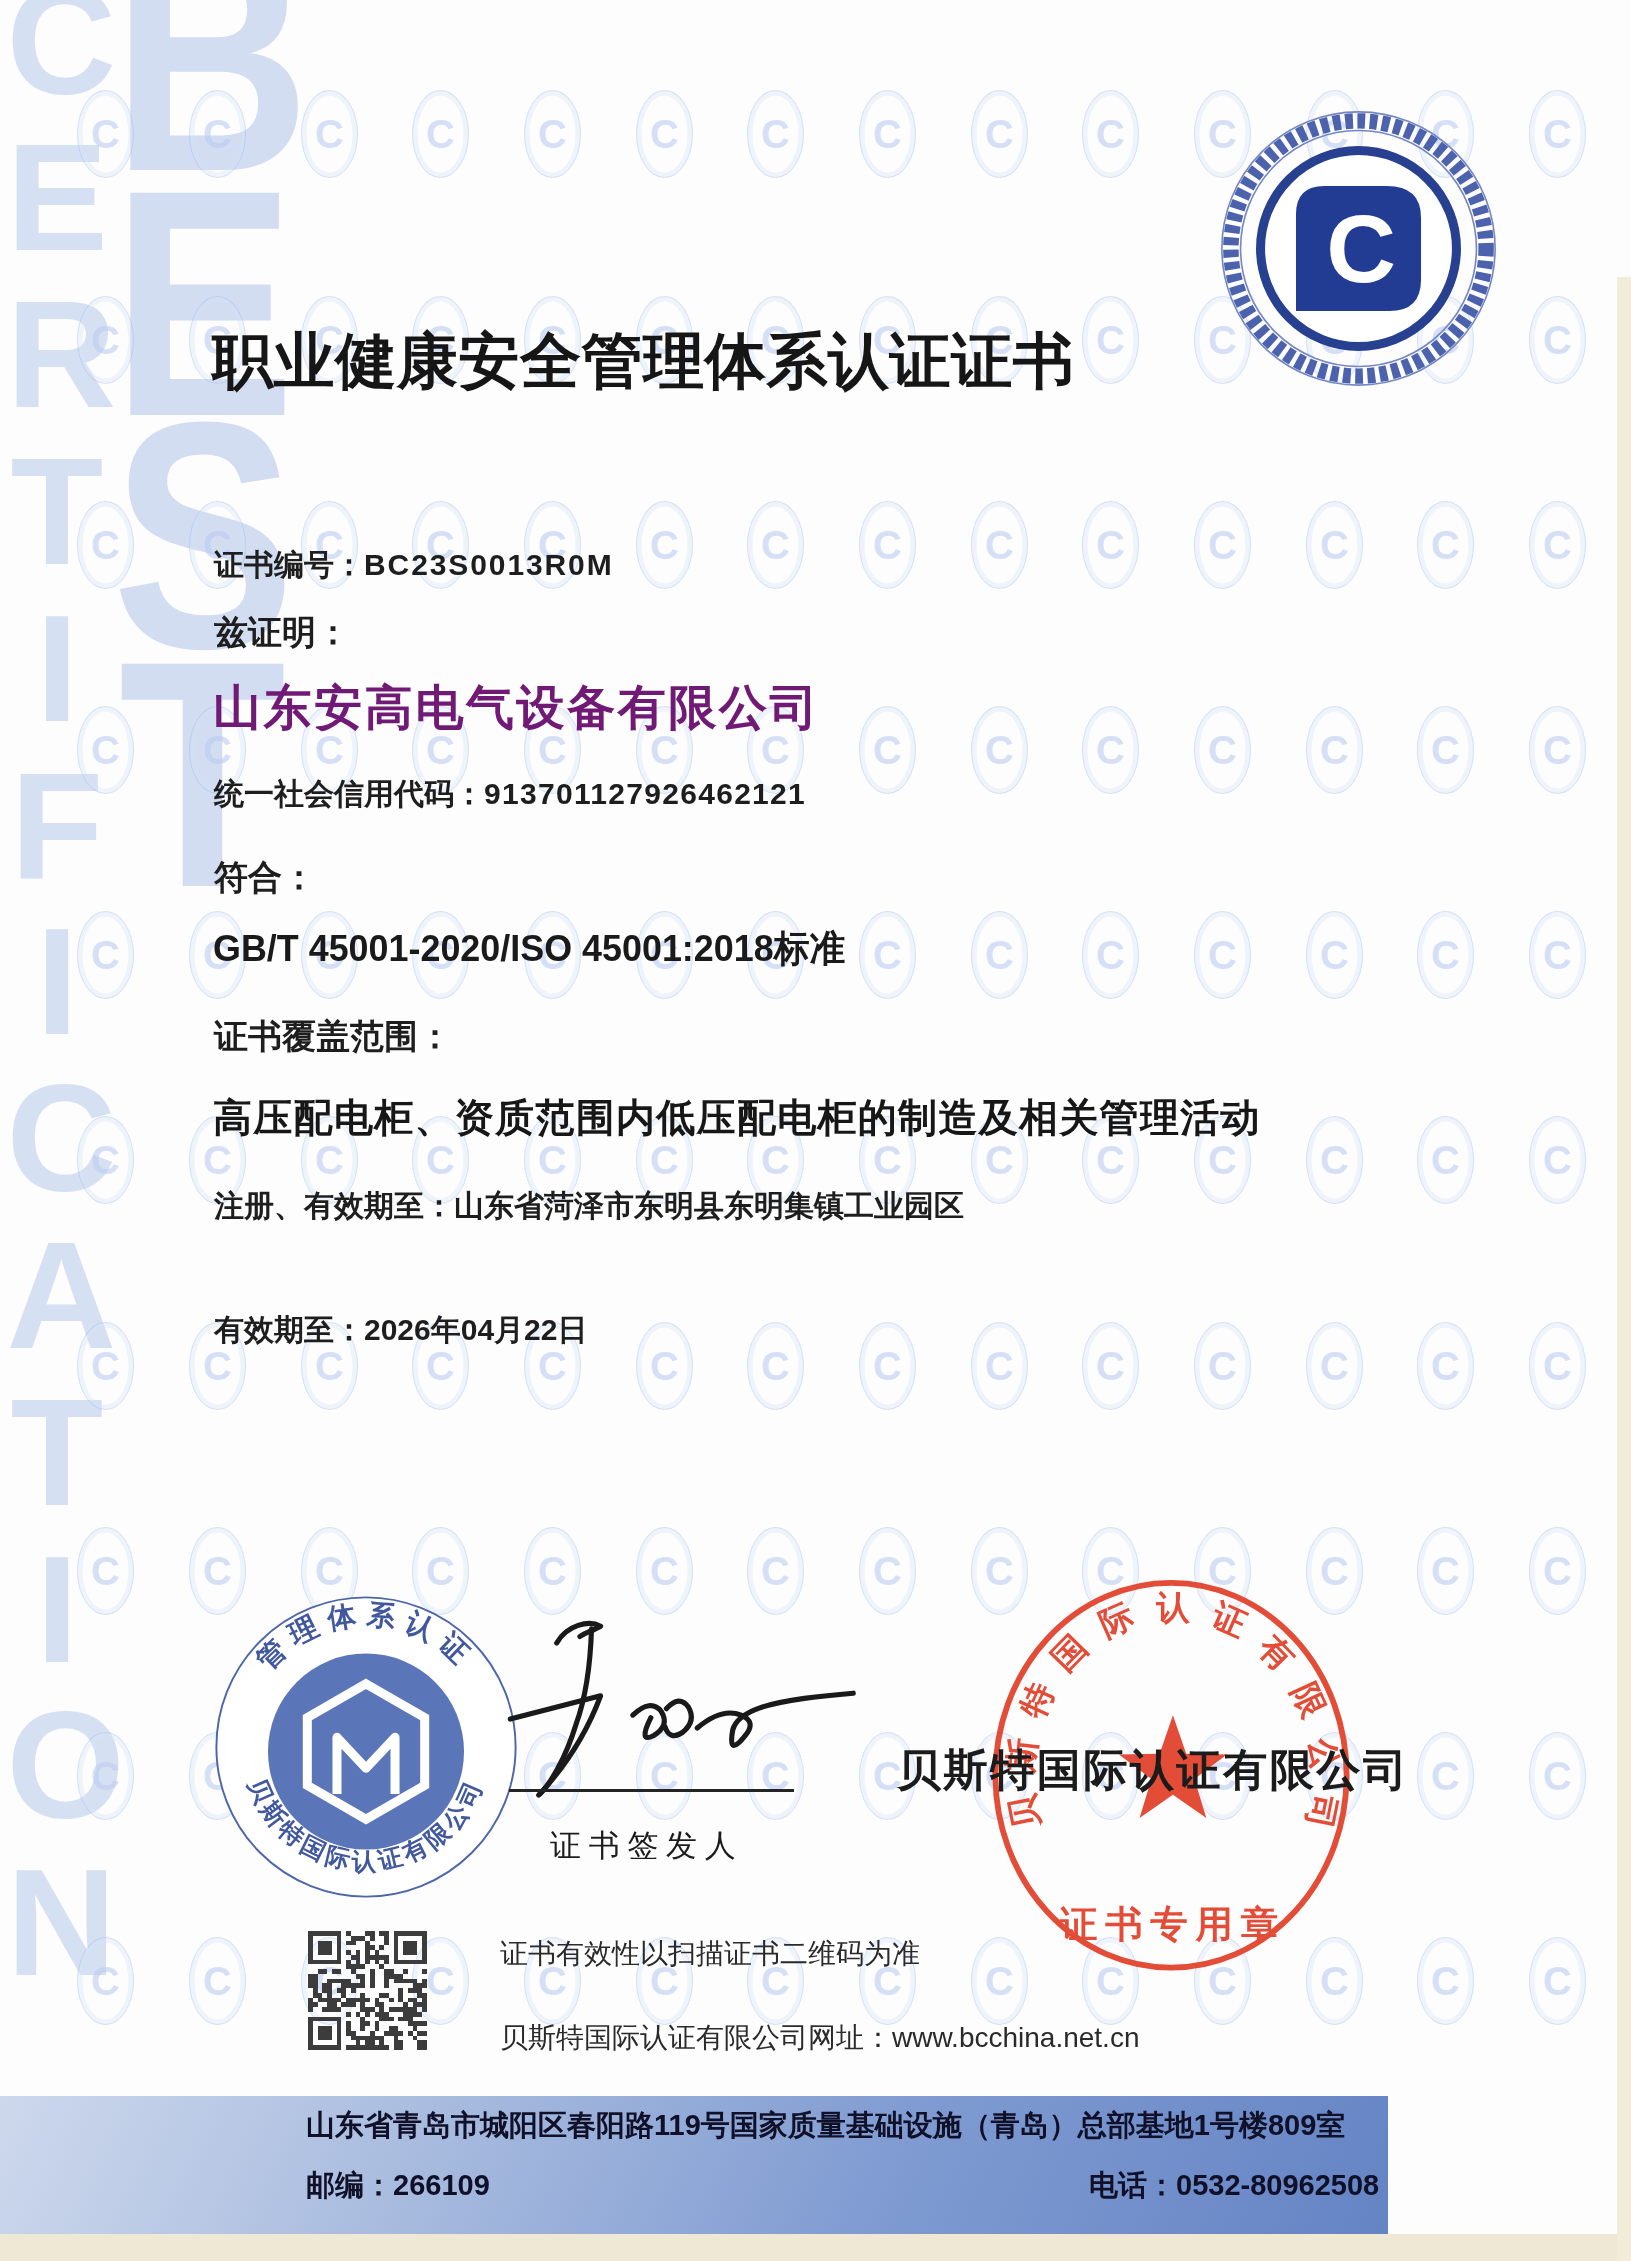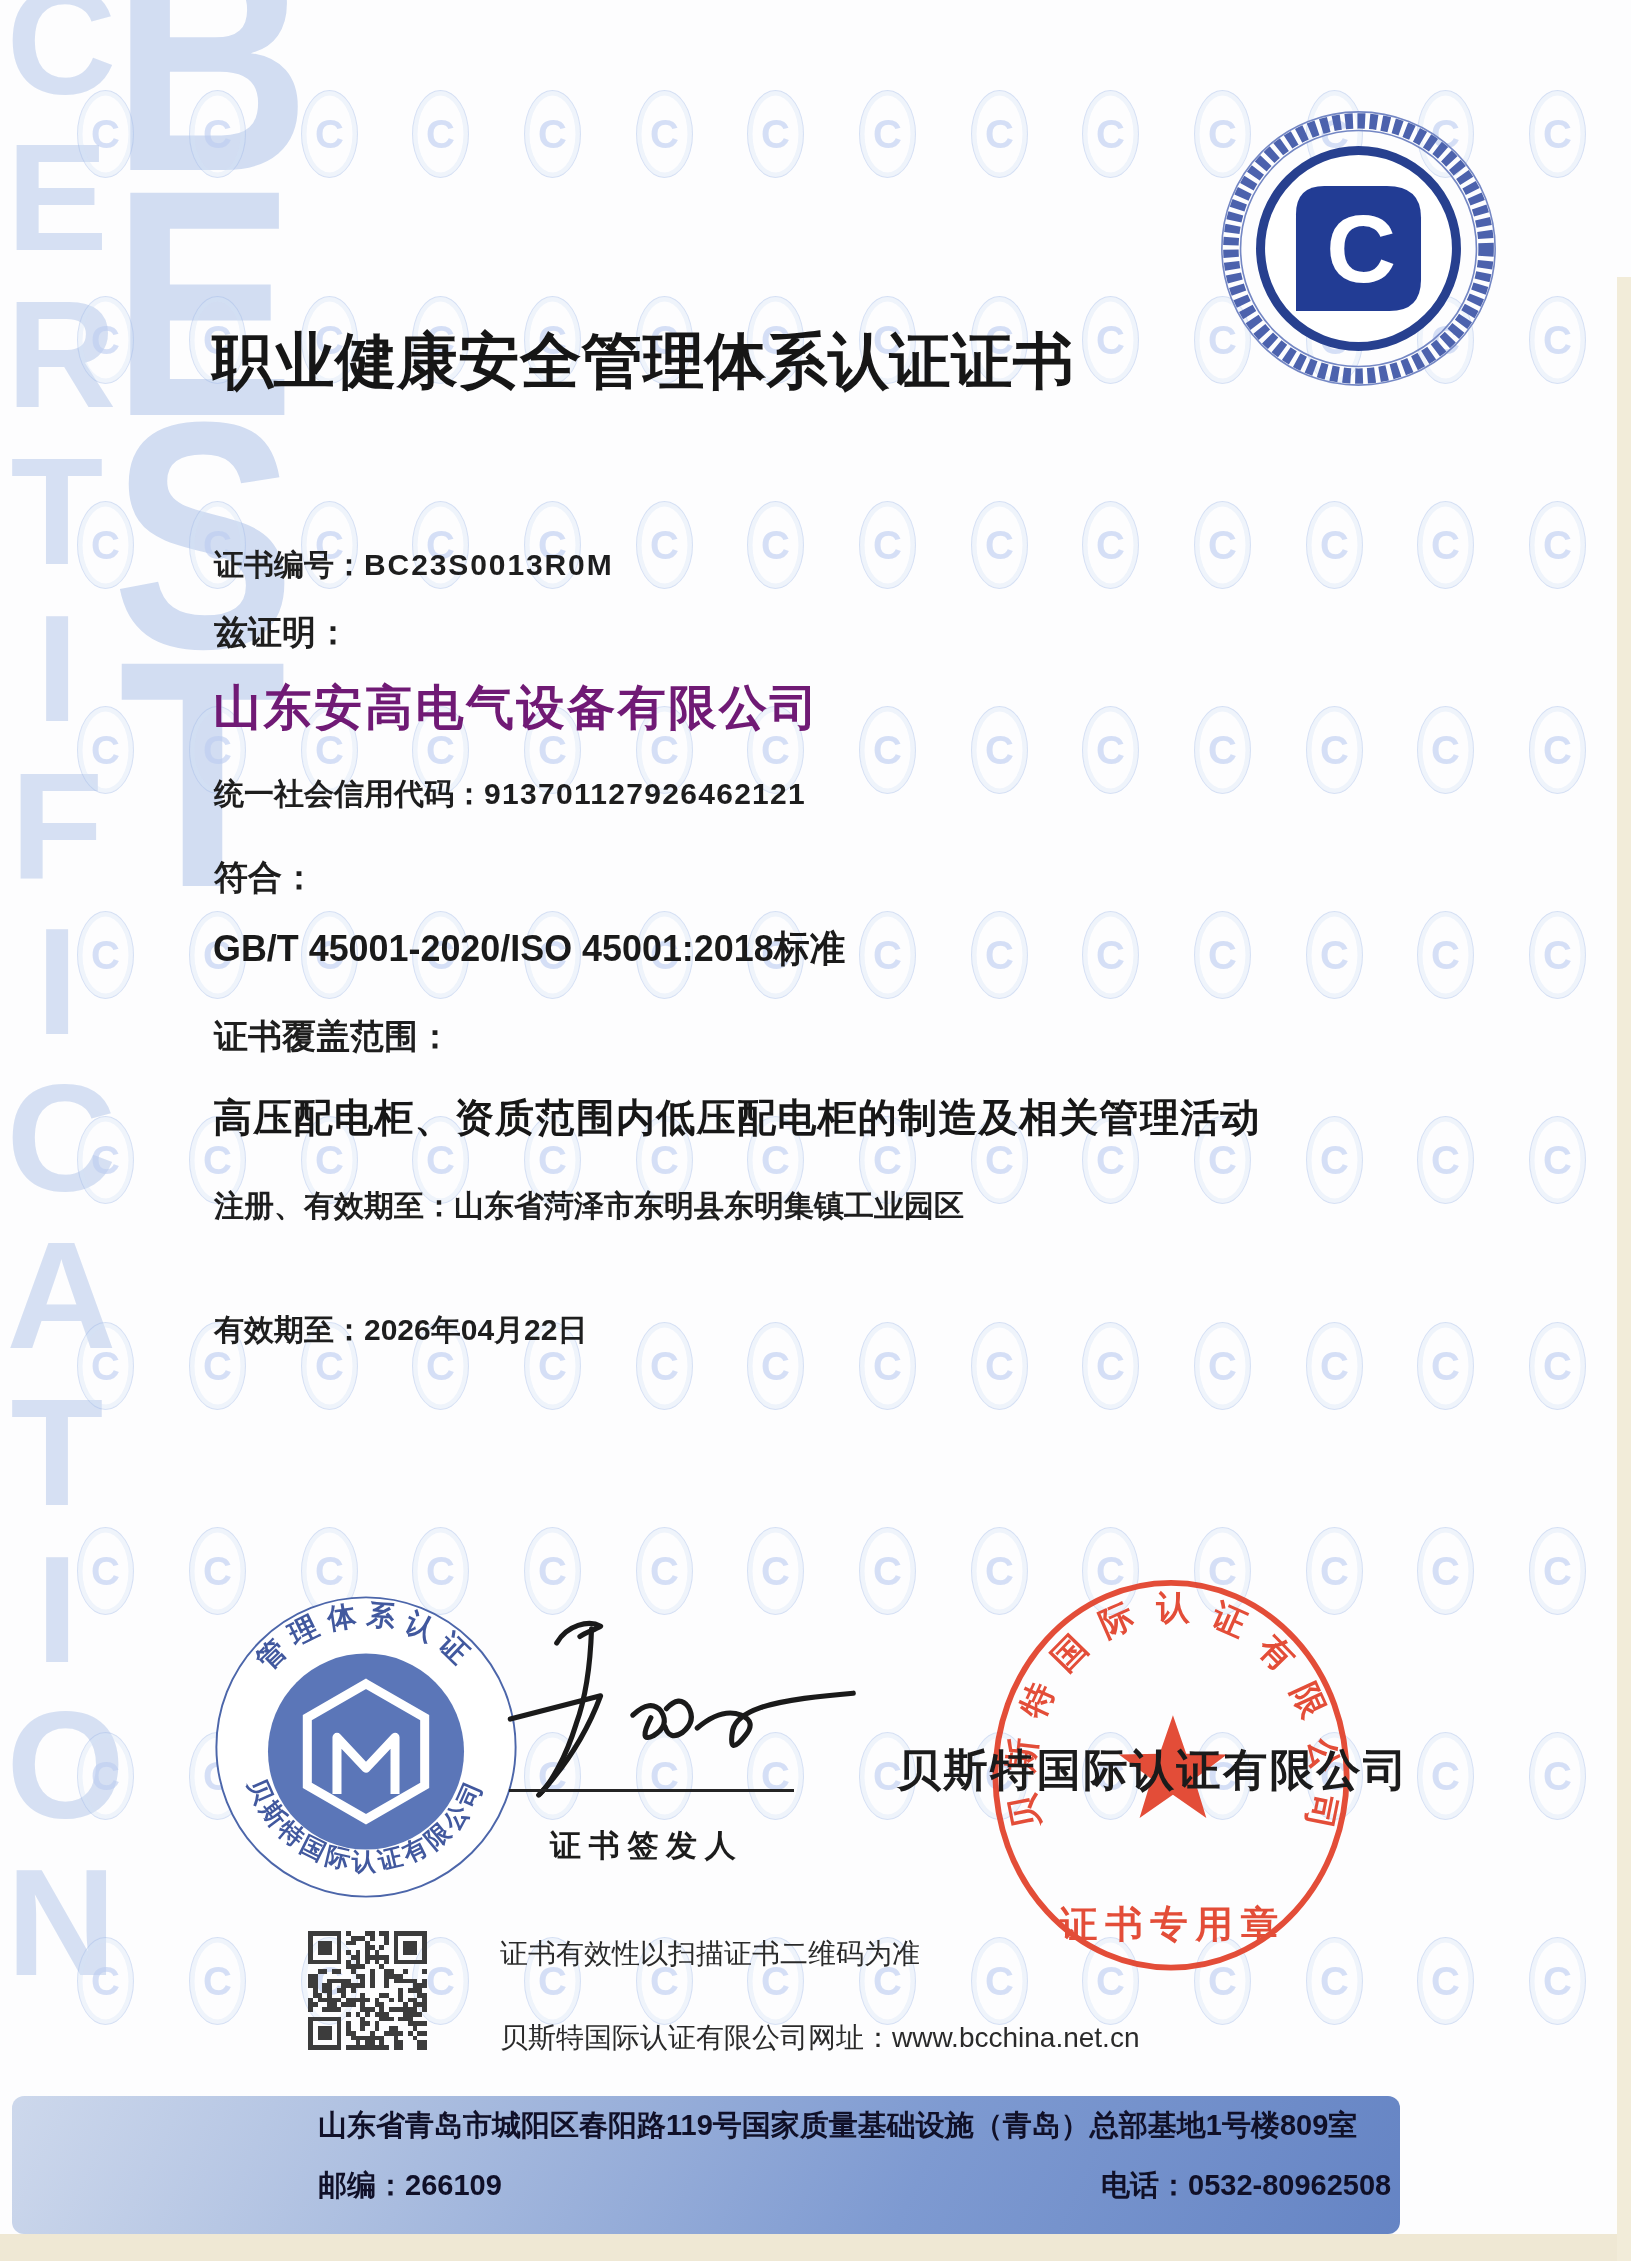--- a/index.html
+++ b/index.html
@@ -40,7 +40,7 @@
   .badge-svg{left:208px;top:1589px;z-index:5;}
   .sig-svg{left:500px;top:1591px;z-index:6;}
   .sig-line{left:509px;top:1789px;width:285px;height:2.6px;background:#242424;z-index:6;}
-  .signer{left:550px;top:1825px;font-size:31px;font-weight:700;letter-spacing:7.7px;color:#1c1c1c;}
+  .signer{left:550px;top:1825px;font-size:31px;font-weight:400;letter-spacing:7.7px;color:#1c1c1c;}
   .issuer{left:897px;top:1741px;font-size:44px;font-weight:700;letter-spacing:2.6px;color:#1b1b1b;z-index:8;white-space:nowrap;}
   .seal-svg{left:987px;top:1575px;z-index:7;opacity:.93;}
 

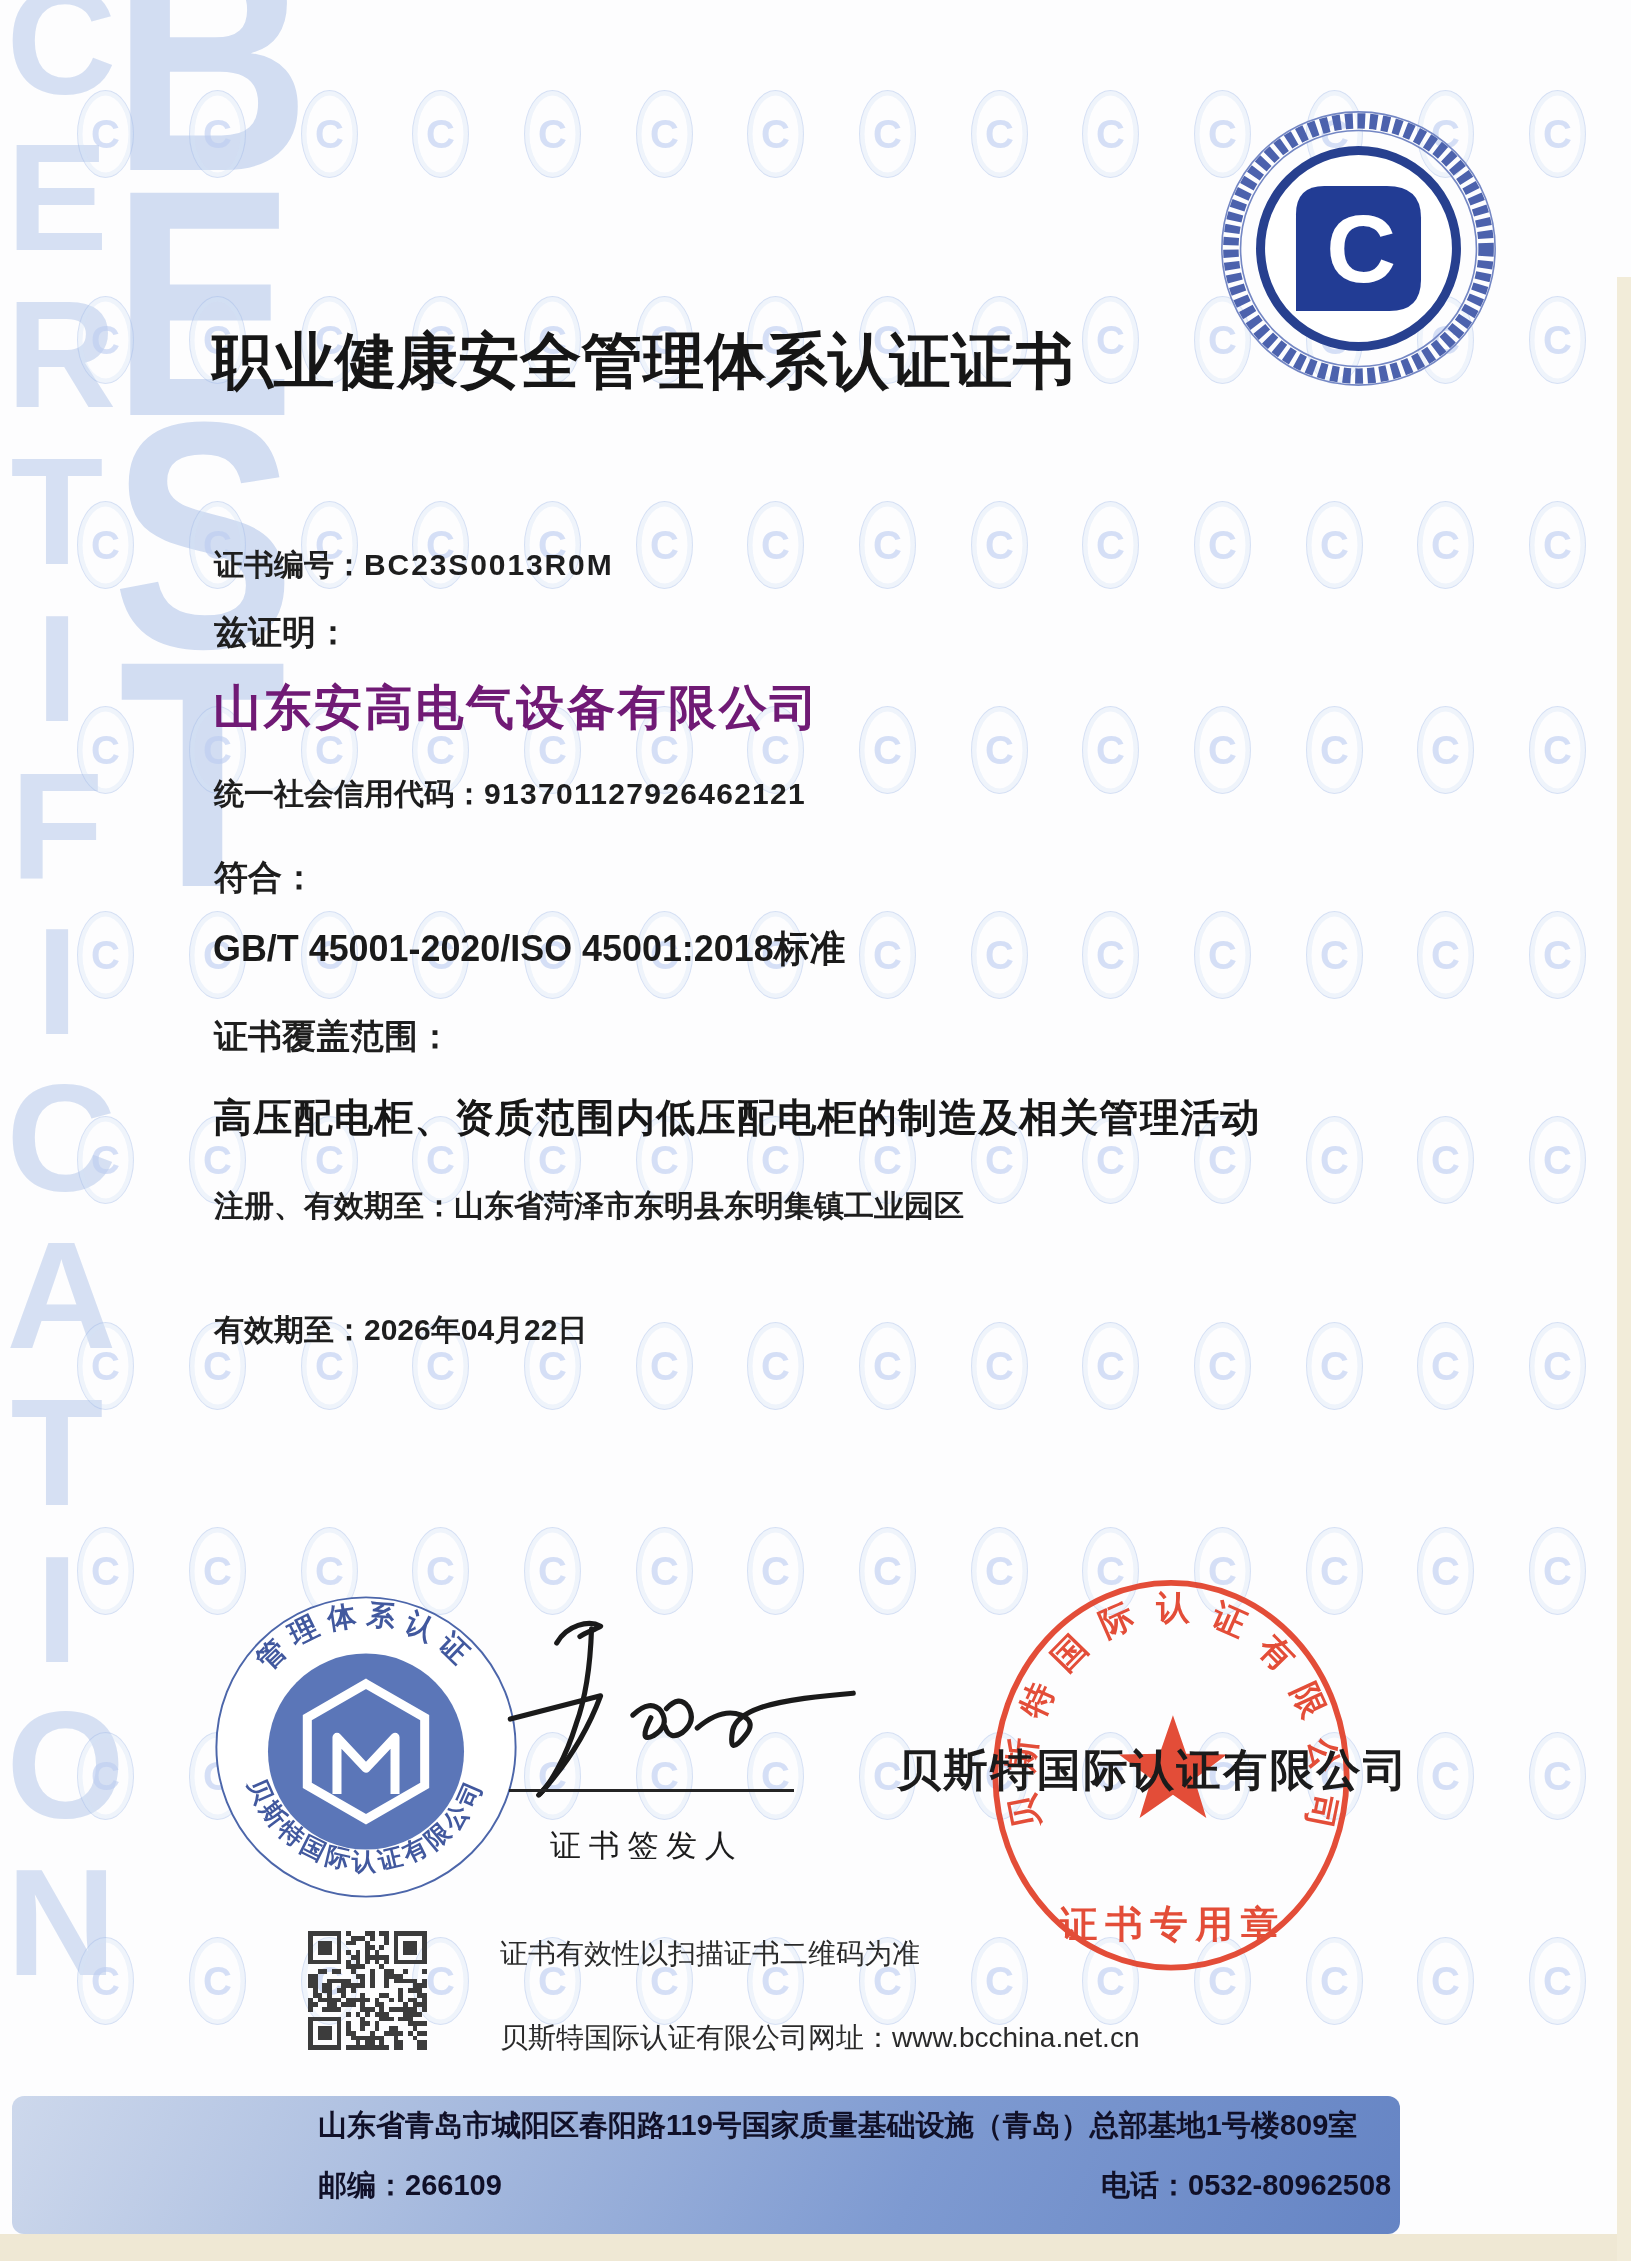--- a/index.html
+++ b/index.html
@@ -48,8 +48,8 @@
   .qr-note{left:500px;font-size:28px;font-weight:500;color:#2a2a2a;white-space:nowrap;z-index:5;}
   .qn1{top:1935px;} .qn2{top:1977px;} .qn3{top:2019px;}
 
-  .footer{left:12px;top:2096px;width:1388px;height:138px;z-index:6;
-          background:linear-gradient(115deg,#cdd8ec 0%,#a9bcdf 30%,#7e9ad1 65%,#6584c4 100%);border-radius:12px;}
+  .footer{left:0;top:2096px;width:1388px;height:138px;z-index:6;
+          background:linear-gradient(115deg,#cdd8ec 0%,#a9bcdf 30%,#7e9ad1 65%,#6584c4 100%);}
   .footer-address{position:absolute;left:306px;top:10.3px;font-size:29px;font-weight:600;color:#101028;white-space:nowrap;}
   .footer-postal{position:absolute;left:306px;top:70px;font-size:29px;font-weight:600;color:#101028;white-space:nowrap;}
   .footer-phone{position:absolute;left:1089px;top:70px;font-size:29px;font-weight:600;color:#101028;white-space:nowrap;}

